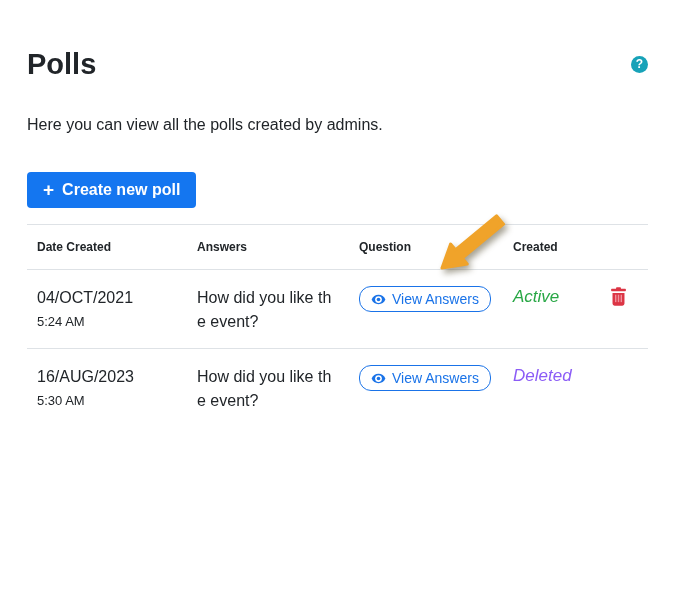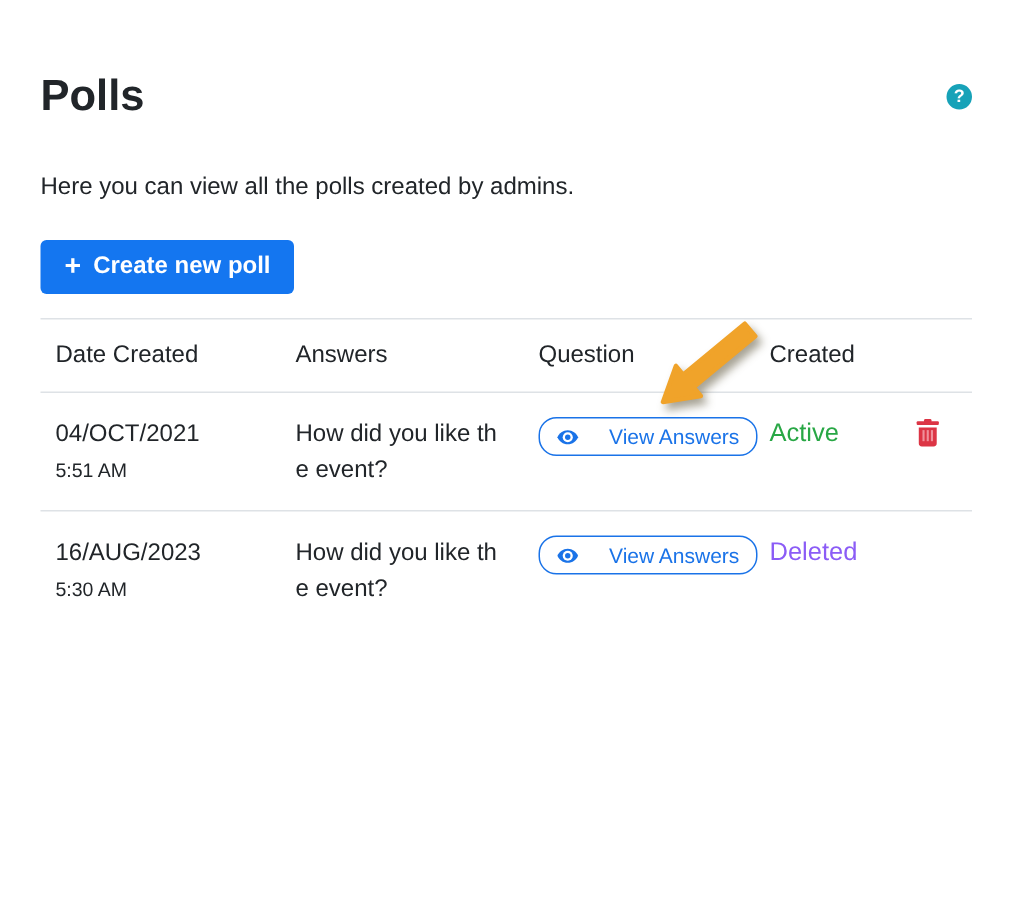--- a/index.html
+++ b/index.html
@@ -20,7 +20,7 @@
     display: inline-block; cursor: pointer; user-select: none;
   }
 
-  .subtitle { margin: 35px 0 4px 0; font-size: 16px; color: #212529; }
+  .subtitle { margin: 35px 0 16px 0; font-size: 16px; color: #212529; }
 
   .create-btn {
     margin-top: 22px; height: 36px;

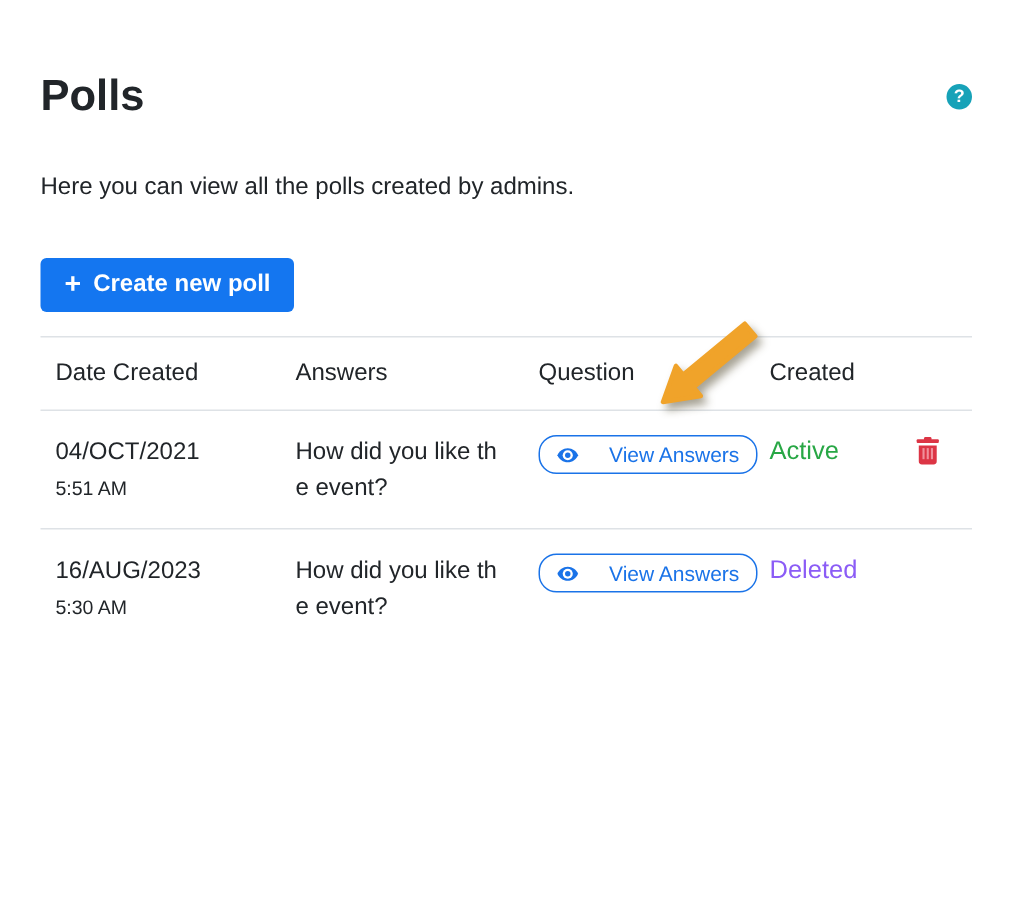--- a/index.html
+++ b/index.html
@@ -36,7 +36,7 @@
   .table { margin-top: 16px; border-top: 1px solid #dee2e6; }
   .row { display: grid; grid-template-columns: 170px 162px 154px 1fr; }
   .thead { border-bottom: 1px solid #dee2e6; }
-  .thead .c { padding: 15px 0; font-size: 16px; font-weight: normal; color: #212529; }
+  .thead .c { padding: 15px 0; font-size: 12px; font-weight: bold; color: #212529; }
   .body-row .c { padding: 16px 0 14px 0; font-size: 16px; }
   .body-row.bordered { border-bottom: 1px solid #dee2e6; }
   .c1 { padding-left: 10px !important; }

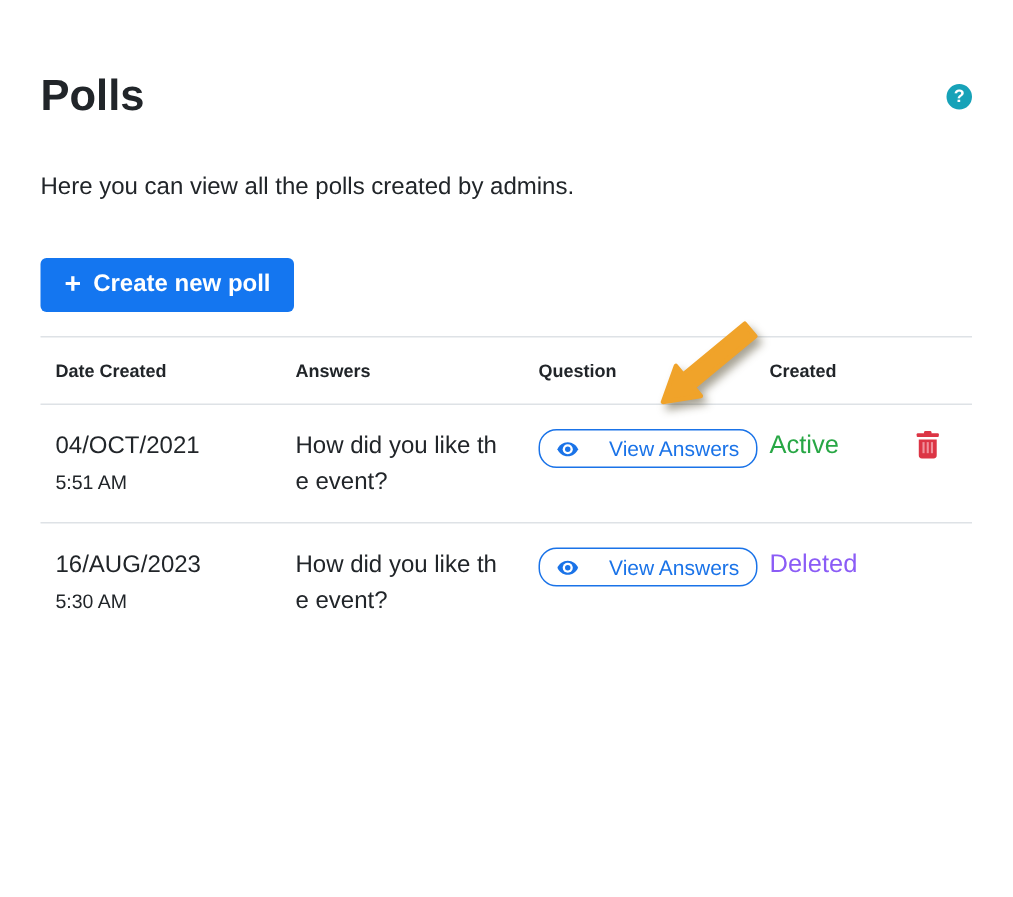--- a/index.html
+++ b/index.html
@@ -48,7 +48,7 @@
     background: #ffffff; color: #1a73e8;
     border: 1px solid #1a73e8; border-radius: 12px;
     padding: 4px 11px; font-family: inherit; font-size: 14px;
-    display: inline-flex; align-items: center; gap: 20px;
+    display: inline-flex; align-items: center; gap: 6px;
     cursor: pointer;
   }
 

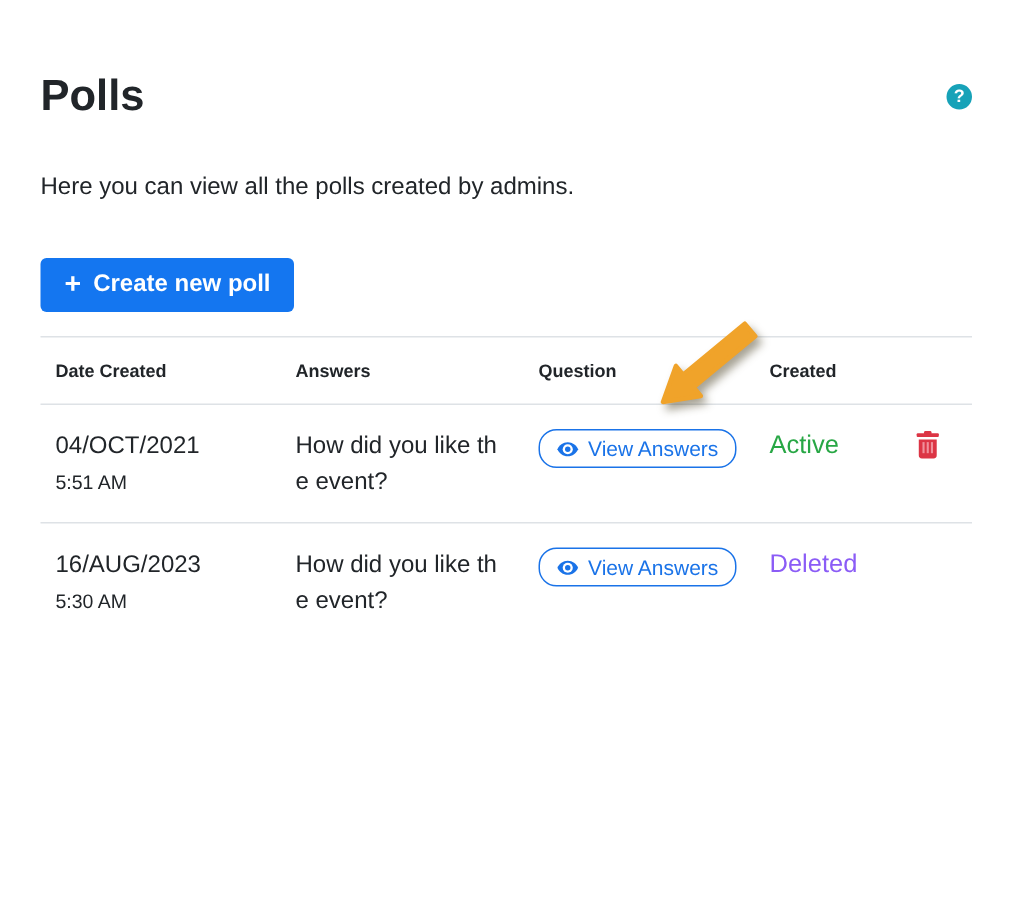--- a/index.html
+++ b/index.html
@@ -52,7 +52,7 @@
     cursor: pointer;
   }
 
-  .c4 { display: flex; justify-content: space-between; align-items: flex-start; padding-right: 21px !important; }
+  .c4 { display: flex; justify-content: space-between; align-items: flex-start; padding-right: 21px !important; font-style: italic; }
   .status { font-size: 17px; line-height: 22px; }
   .status-active { color: #28a745; }
   .status-deleted { color: #8b5cf6; }

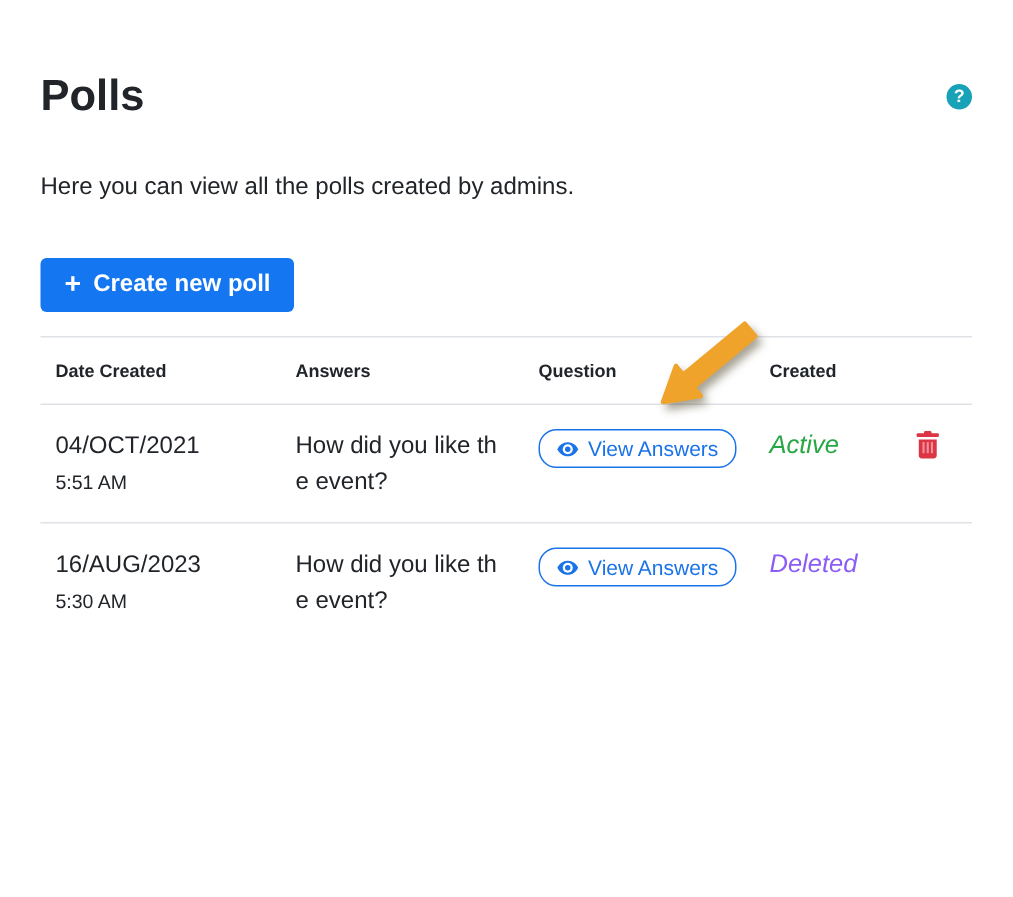--- a/index.html
+++ b/index.html
@@ -93,7 +93,7 @@
     <div class="row body-row bordered">
       <div class="c c1">
         <div class="cell-line">04/OCT/2021</div>
-        <div class="time-line">5:51 AM</div>
+        <div class="time-line">5:24 AM</div>
       </div>
       <div class="c">
         <div class="cell-line">How did you like th</div>

